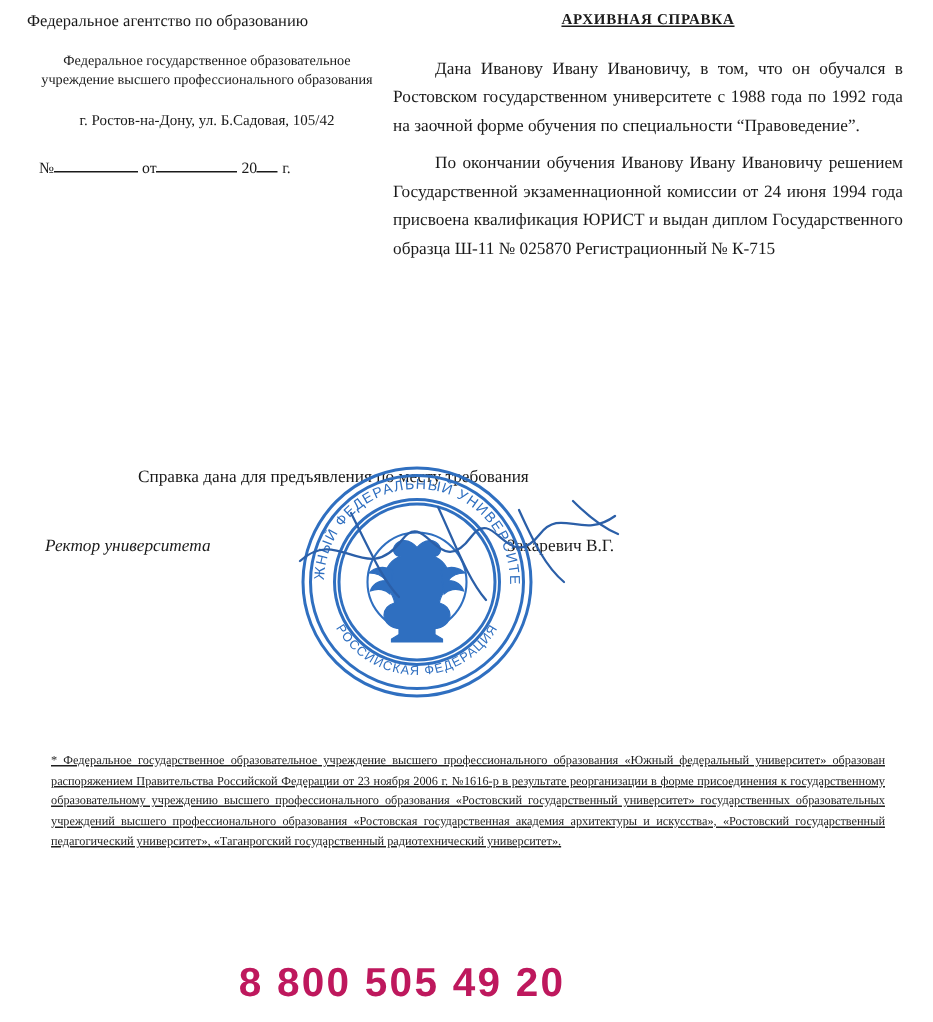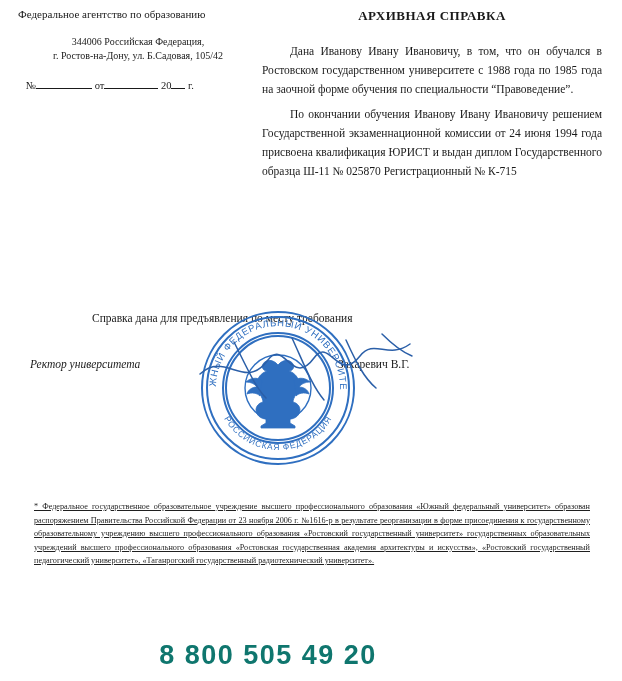--- a/index.html
+++ b/index.html
@@ -90,11 +90,12 @@
   }
 
   .title {
-    font-size: 13px;
+    font-size: 10px;
     font-weight: bold;
     text-align: center;
     letter-spacing: 0.5px;
     margin-bottom: 18px;
+    text-decoration: underline;
   }
 
   .para {

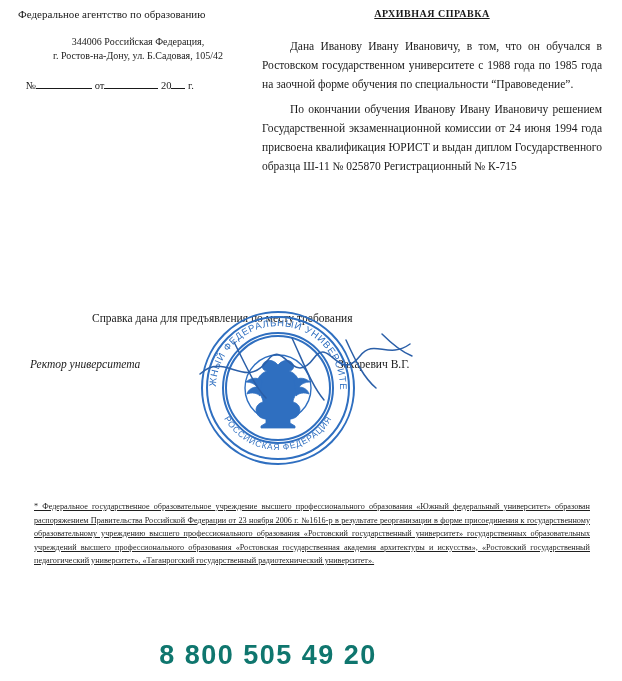--- a/index.html
+++ b/index.html
@@ -196,6 +196,7 @@
 
     <div class="left-block">
       <div class="agency">Федеральное агентство по образованию</div>
+      <div class="institution">Федеральное государственное образовательное учреждение высшего профессионального образования</div>
       <div class="address">
         <div>344006 Российская Федерация,</div>
         <div>г. Ростов-на-Дону, ул. Б.Садовая, 105/42</div>

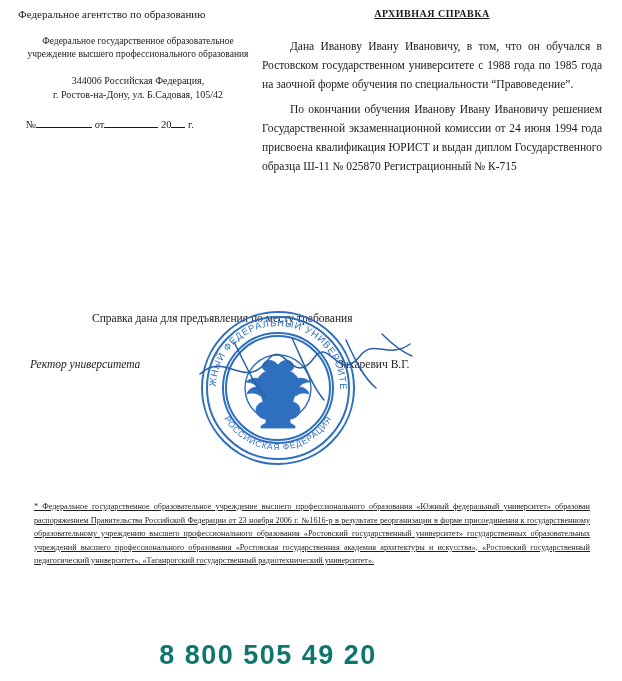--- a/index.html
+++ b/index.html
@@ -211,7 +211,7 @@
 
     <div class="right-block">
       <div class="title">АРХИВНАЯ СПРАВКА</div>
-      <p class="para">Дана Иванову Ивану Ивановичу, в том, что он обучался в Ростовском государственном университете с 1988 года по 1985 года на заочной форме обучения по специальности “Правоведение”.</p>
+      <p class="para">Дана Иванову Ивану Ивановичу, в том, что он обучался в Ростовском государственном университете с 1988 года по 1992 года на заочной форме обучения по специальности “Правоведение”.</p>
       <p class="para para-last">По окончании обучения Иванову Ивану Ивановичу решением Государственной экзаменнационной комиссии от 24 июня 1994 года присвоена квалификация ЮРИСТ и выдан диплом Государственного образца Ш-11 № 025870 Регистрационный № К-715</p>
     </div>
 

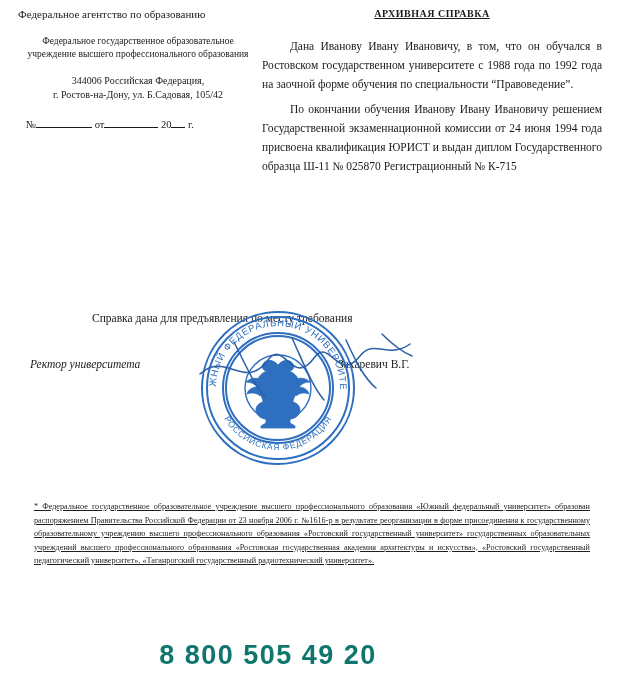--- a/index.html
+++ b/index.html
@@ -198,7 +198,6 @@
       <div class="agency">Федеральное агентство по образованию</div>
       <div class="institution">Федеральное государственное образовательное учреждение высшего профессионального образования</div>
       <div class="address">
-        <div>344006 Российская Федерация,</div>
         <div>г. Ростов-на-Дону, ул. Б.Садовая, 105/42</div>
       </div>
       <div class="numline">

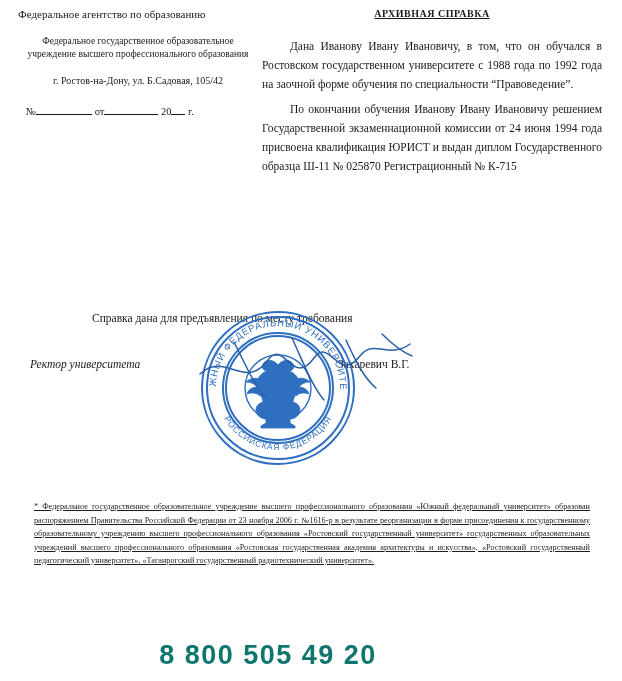--- a/index.html
+++ b/index.html
@@ -184,7 +184,7 @@
     font-size: 27px;
     font-weight: bold;
     letter-spacing: 1.5px;
-    color: #0f766e;
+    color: #be185d;
   }
 </style>
 </head>

